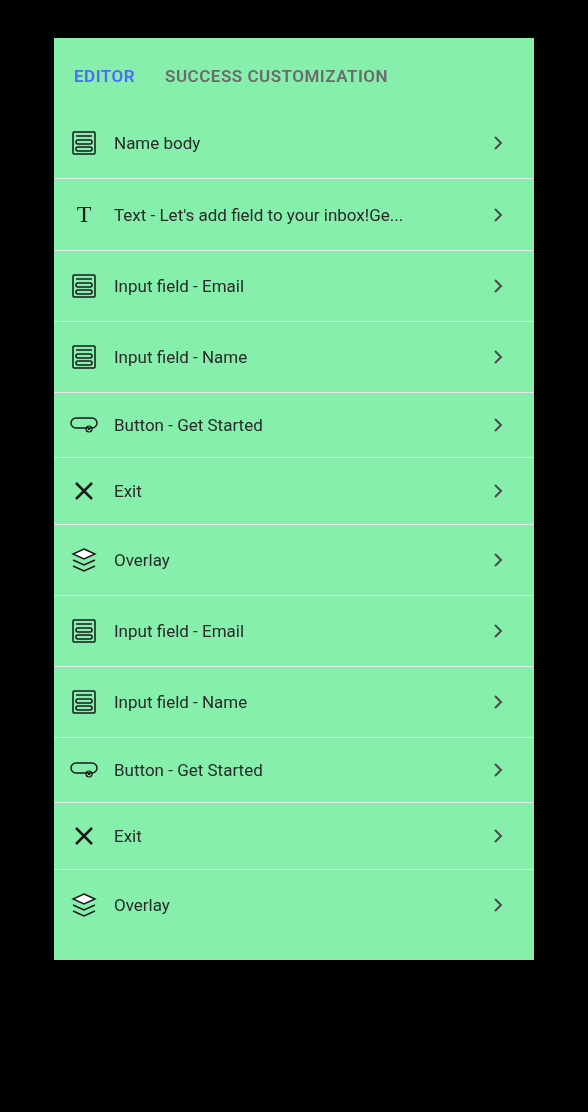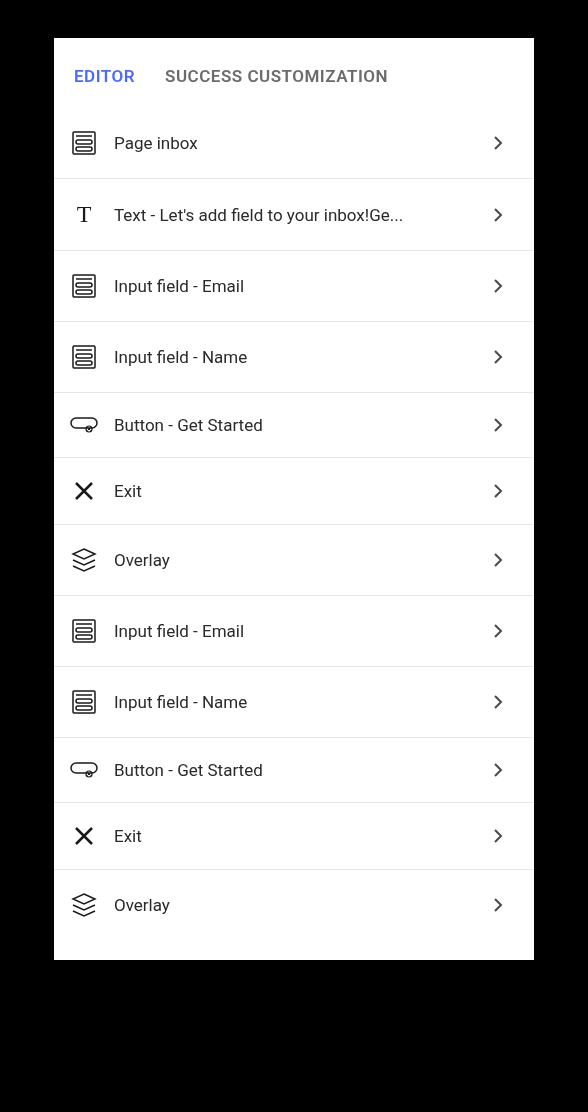--- a/index.html
+++ b/index.html
@@ -17,7 +17,7 @@
       width: 588px;
     }
     .panel {
-      background: #ffffff;
+      background: #86efac;
       width: 480px;
       margin-top: 38px;
       margin-bottom: 38px;

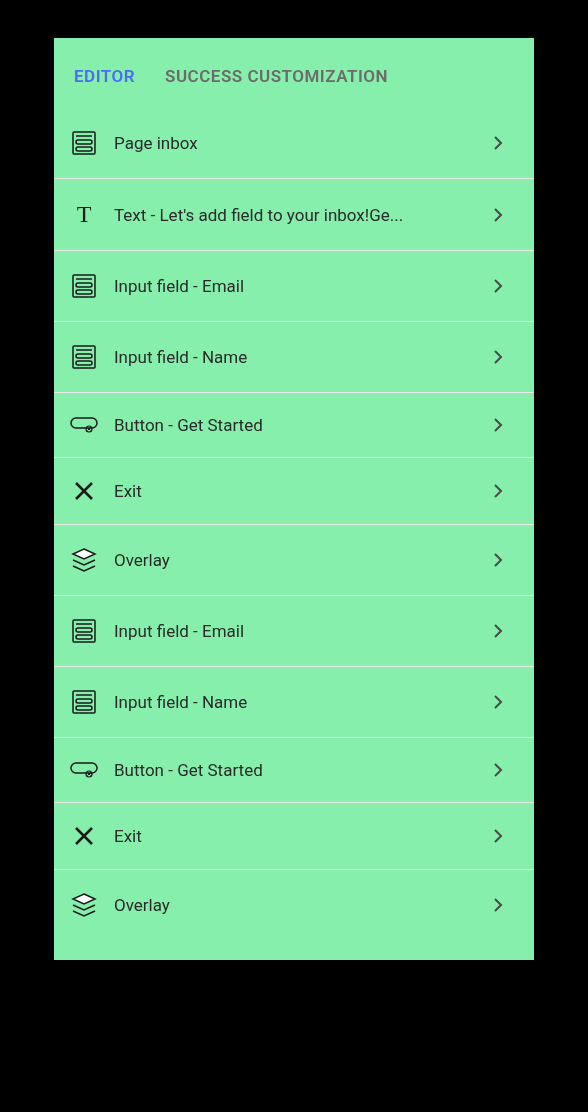--- a/index.html
+++ b/index.html
@@ -106,7 +106,7 @@
           <rect x="5" y="17" width="16" height="4" rx="2"></rect>
         </svg>
       </div>
-      <div class="item-label">Page inbox</div>
+      <div class="item-label">Name body</div>
       <div class="item-chevron">
         <svg width="10" height="16" viewBox="0 0 10 16" fill="none" stroke="#4a4a4a" stroke-width="2">
             <polyline points="2,2 8,8 2,14"></polyline>

